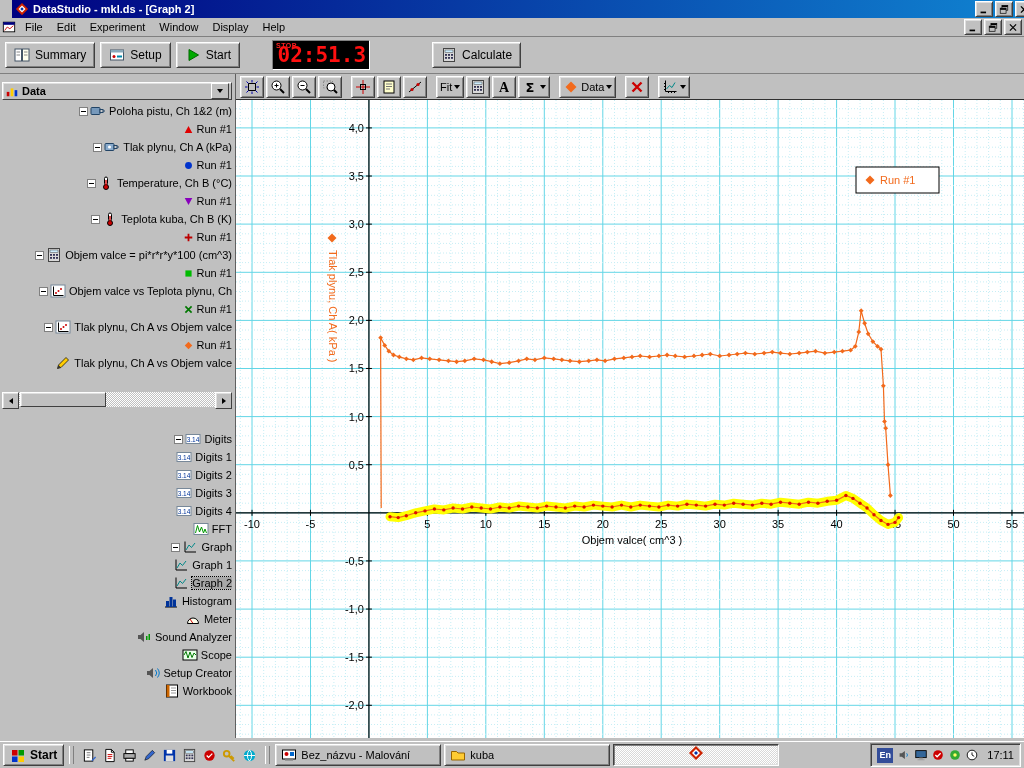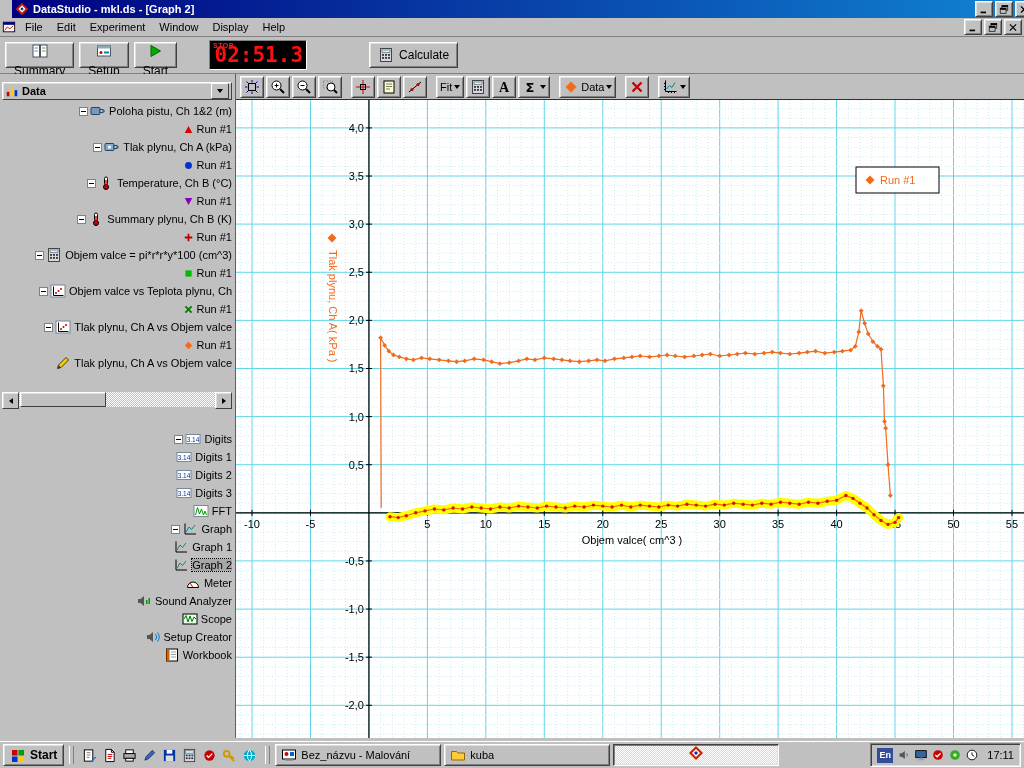--- a/index.html
+++ b/index.html
@@ -29,7 +29,7 @@
            display:flex;align-items:center;box-sizing:border-box;border-bottom:1px solid #808080;}
   .btn{display:inline-flex;align-items:center;gap:5px;padding:0 8px;height:26px;
        font-family:"Liberation Sans",sans-serif;font-size:12px;cursor:default;}
-  .btn.big{margin-left:5px;flex-direction:column;}
+  .btn.big{margin-left:5px;}
   .lcd{position:relative;width:96px;height:28px;background:#000;margin-left:32px;
        border:1px solid;border-color:#808080 #ffffff #ffffff #808080;}
   .stop{position:absolute;left:3px;top:1px;color:#ff2020;font-size:7px;font-weight:bold;letter-spacing:.5px;}

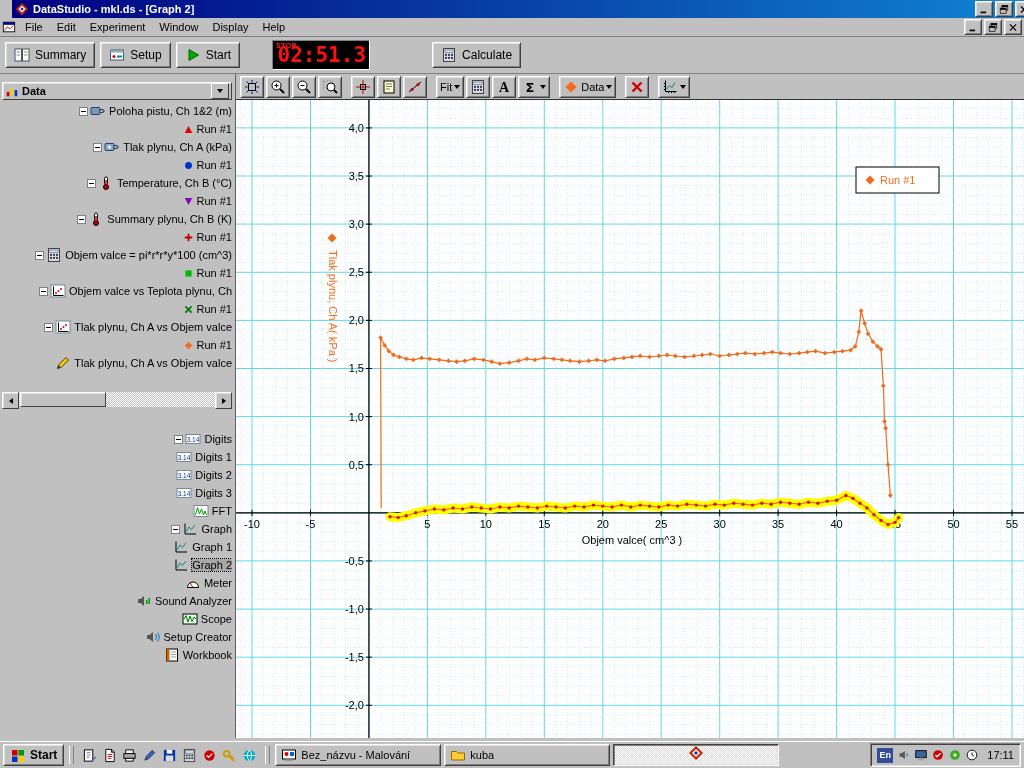--- a/index.html
+++ b/index.html
@@ -314,7 +314,7 @@
             <circle cx="8" cy="12" r="2.5" fill="#cc0000" stroke="#000"></circle>
             <rect x="7.3" y="5" width="1.4" height="5" fill="#cc0000"></rect>
           </svg></span>
-        <span class="lbl">Summary plynu, Ch B (K)</span>
+        <span class="lbl">Teplota kuba, Ch B (K)</span>
       </div>
       <div class="trow" style="padding-left:30px">
         <span class="i12">

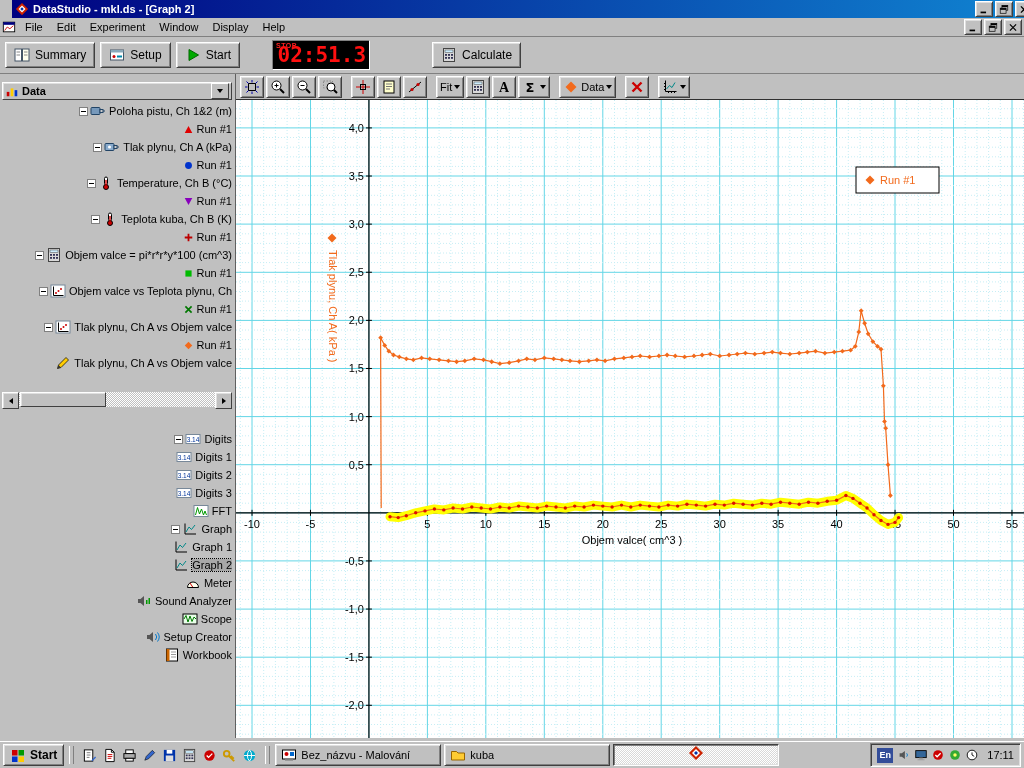--- a/index.html
+++ b/index.html
@@ -438,6 +438,14 @@
             <text x="8" y="10.5" font-size="6.5" text-anchor="middle" fill="#003399" font-family="Liberation Sans, sans-serif">3.14</text>
           </svg></span>
         <span class="lbl">Digits 3</span>
+      </div>
+      <div class="trow" style="padding-left:16px">
+        <span class="expsp"></span>
+        <span class="" style="display:inline-block;line-height:0"><svg viewBox="0 0 16 16" width="16" height="16">
+            <rect x="1" y="3.5" width="14" height="9" fill="#fff" stroke="#778899"></rect>
+            <text x="8" y="10.5" font-size="6.5" text-anchor="middle" fill="#003399" font-family="Liberation Sans, sans-serif">3.14</text>
+          </svg></span>
+        <span class="lbl">Digits 4</span>
       </div>
       <div class="trow" style="padding-left:2px">
         <span class="expsp"></span>

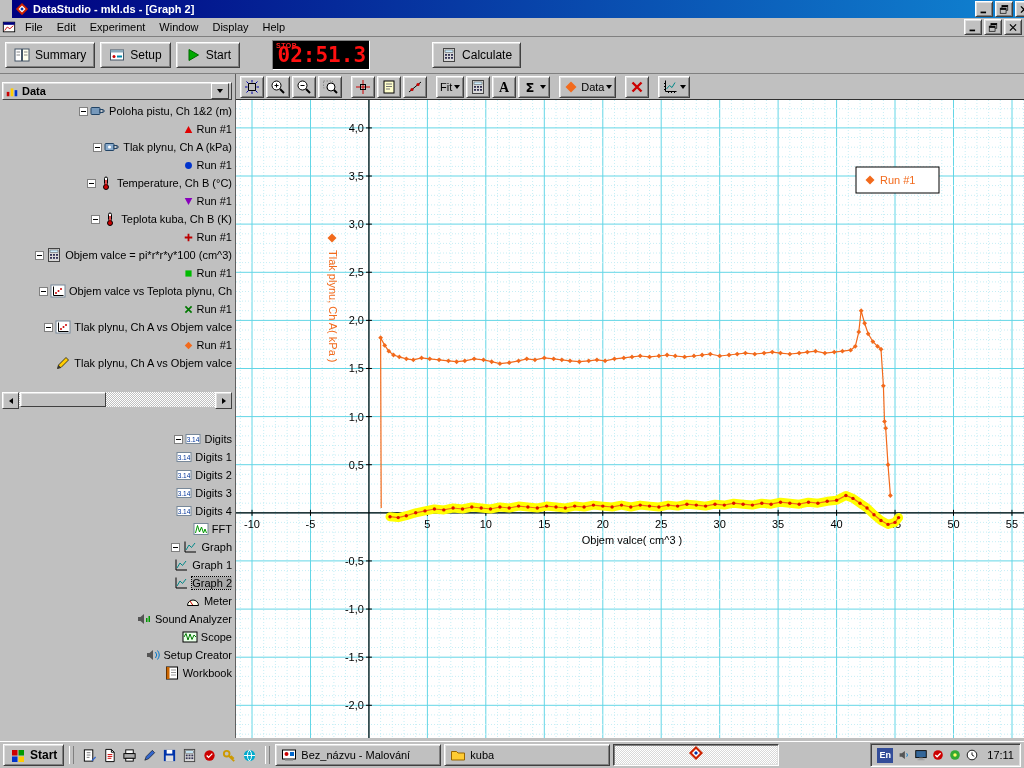--- a/index.html
+++ b/index.html
@@ -478,6 +478,16 @@
             <polyline points="4,11 7,6 9.5,8.5 13,4" stroke="#008888" fill="none"></polyline>
           </svg></span>
         <span class="lbl sel">Graph 2</span>
+      </div>
+      <div class="trow" style="padding-left:2px">
+        <span class="expsp"></span>
+        <span class="" style="display:inline-block;line-height:0"><svg viewBox="0 0 16 16" width="16" height="16">
+            <path d="M2 14h12" stroke="#000"></path>
+            <rect x="3" y="8" width="3" height="6" fill="#003399"></rect>
+            <rect x="6.5" y="4" width="3" height="10" fill="#003399"></rect>
+            <rect x="10" y="6.5" width="3" height="7.5" fill="#003399"></rect>
+          </svg></span>
+        <span class="lbl">Histogram</span>
       </div>
       <div class="trow" style="padding-left:2px">
         <span class="expsp"></span>

